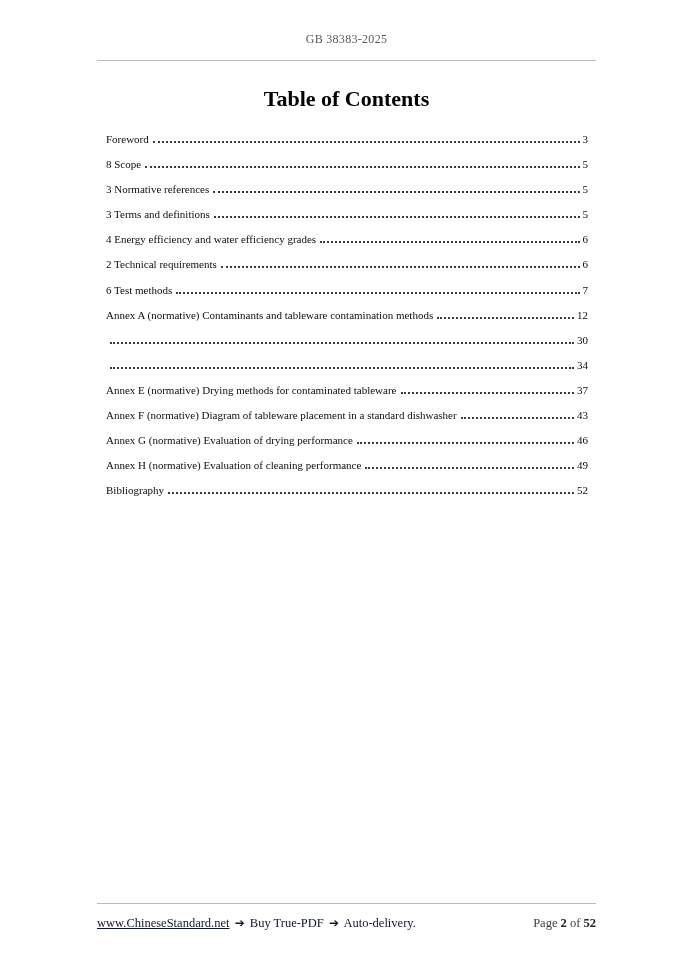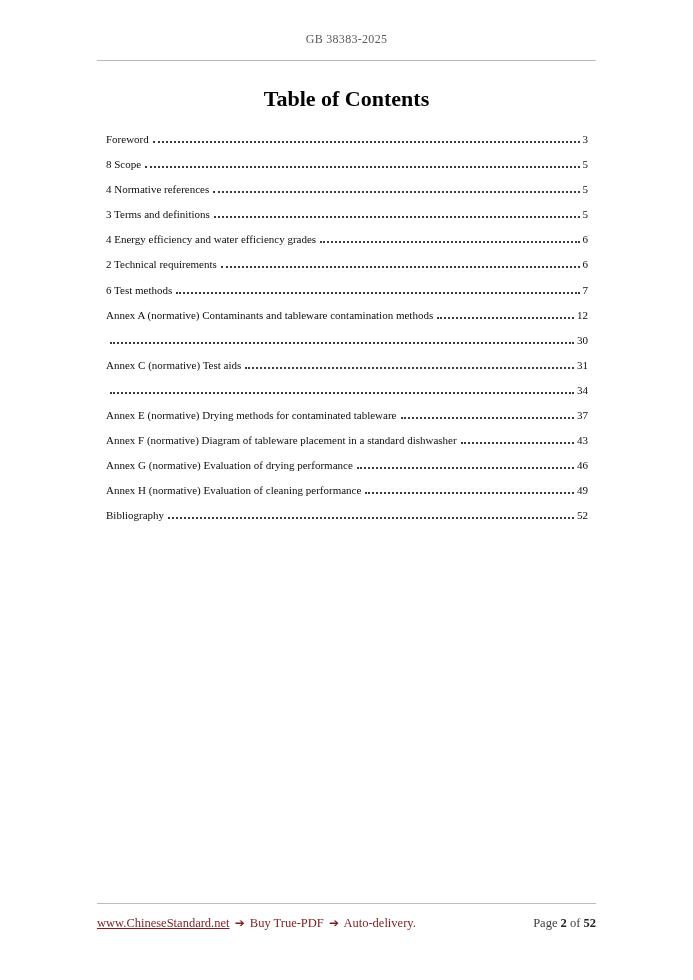--- a/index.html
+++ b/index.html
@@ -109,7 +109,7 @@
       <span class="toc-page">5</span>
     </div>
     <div class="toc-row">
-      <span class="toc-label">4 Normative references</span>
+      <span class="toc-label">3 Normative references</span>
       <span class="toc-dots"></span>
       <span class="toc-page">5</span>
     </div>

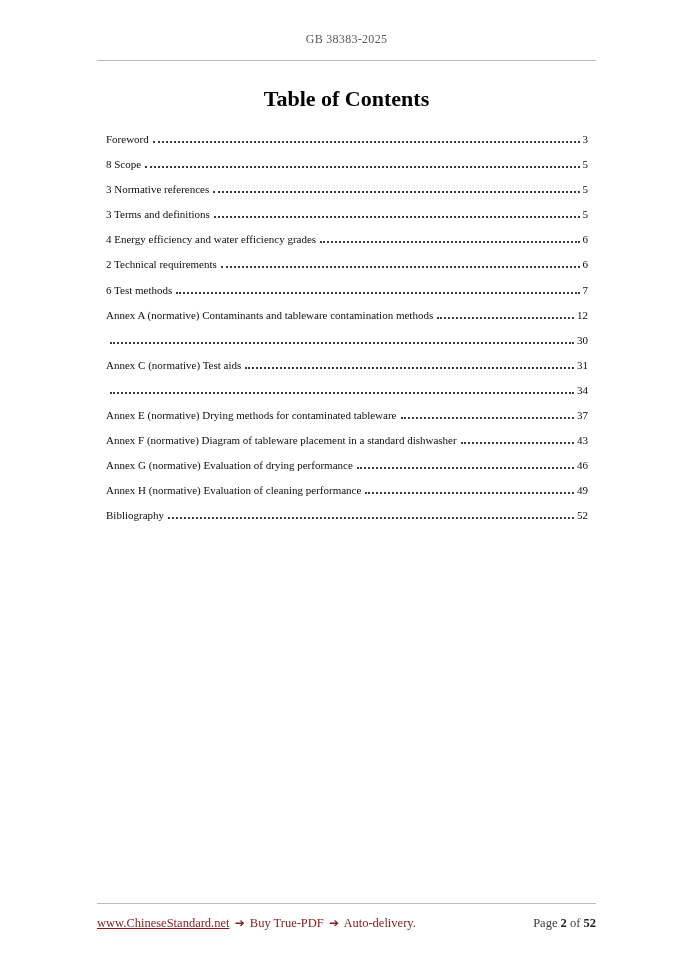--- a/index.html
+++ b/index.html
@@ -143,11 +143,6 @@
       <span class="toc-page">30</span>
     </div>
     <div class="toc-row">
-      <span class="toc-label">Annex C (normative) Test aids</span>
-      <span class="toc-dots"></span>
-      <span class="toc-page">31</span>
-    </div>
-    <div class="toc-row">
       <span class="toc-dots"></span>
       <span class="toc-page">34</span>
     </div>

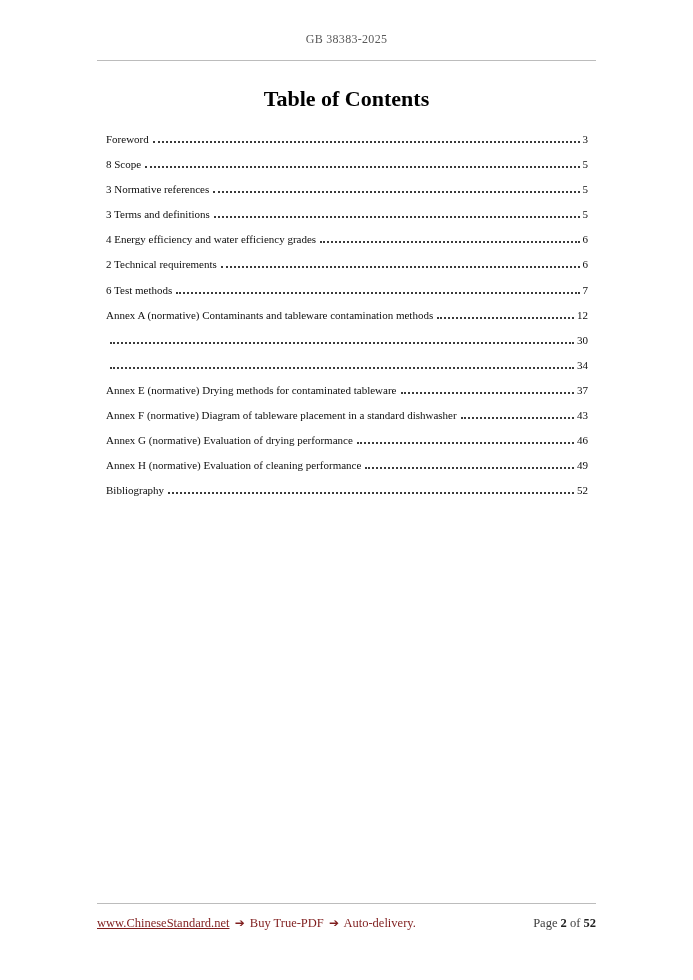--- a/index.html
+++ b/index.html
@@ -74,7 +74,7 @@
     font-size: 12.5px;
     color: #3d3d3d;
   }
-  .footer-left span, .footer-left a { color: #7f1d1d; }
+  .footer-left span, .footer-left a { color: #0f172a; }
   .footer-link {
     text-decoration: underline;
     cursor: pointer;

